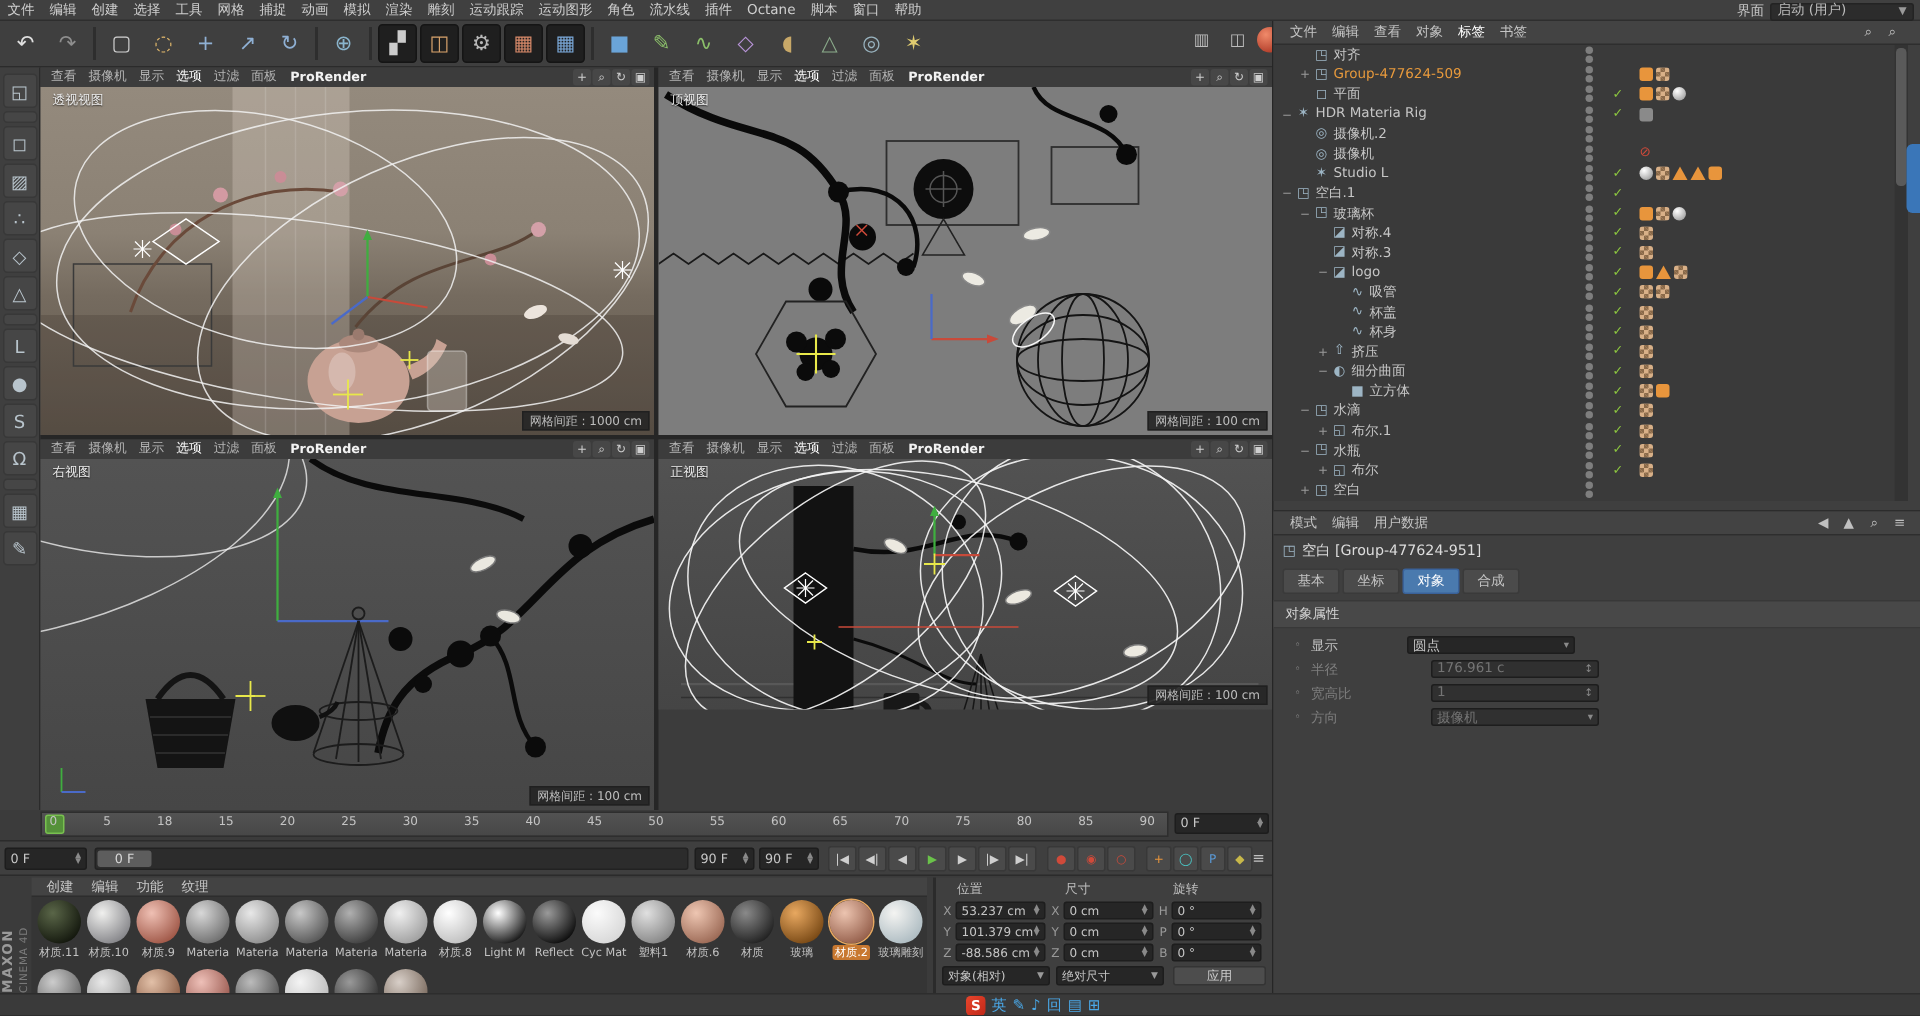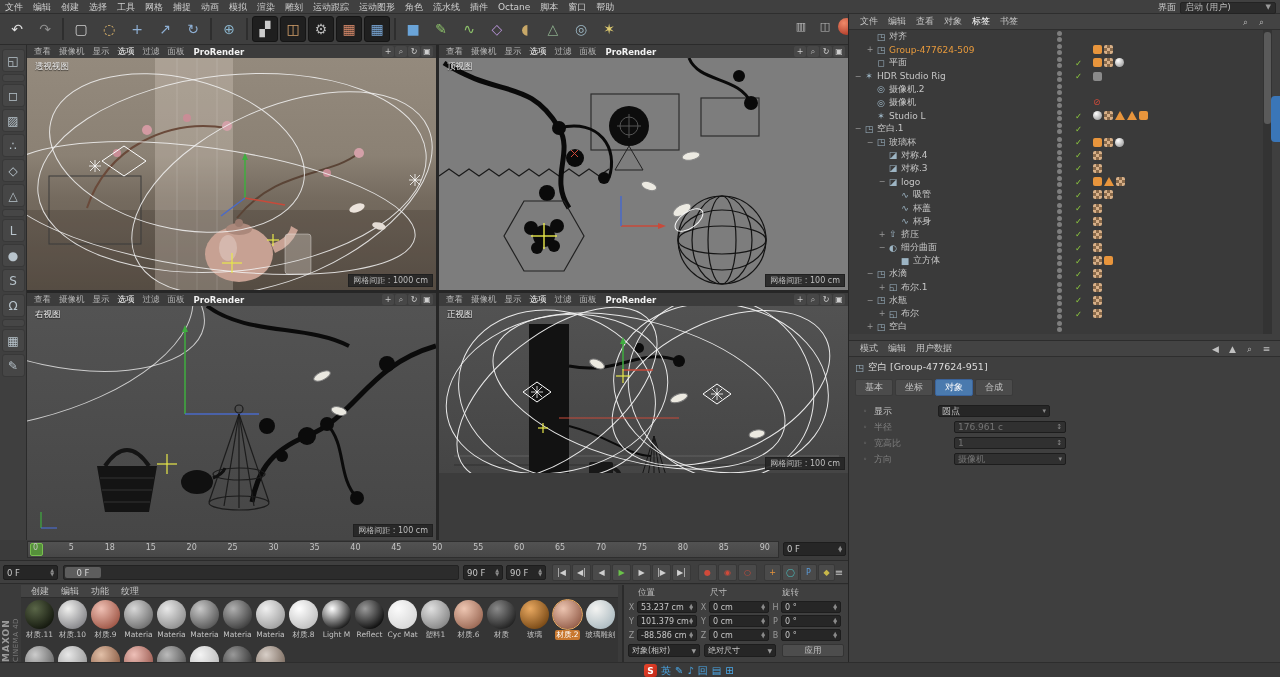--- a/index.html
+++ b/index.html
@@ -744,7 +744,7 @@
           <div class="t-row" style="padding-left: 4px;">
             <span class="t-exp">−</span>
             <span class="t-icon">✶</span>
-            <span>HDR Studio Rig</span>
+            <span>HDR Materia Rig</span>
             <span class="t-dots">
               <i></i>
               <i></i>

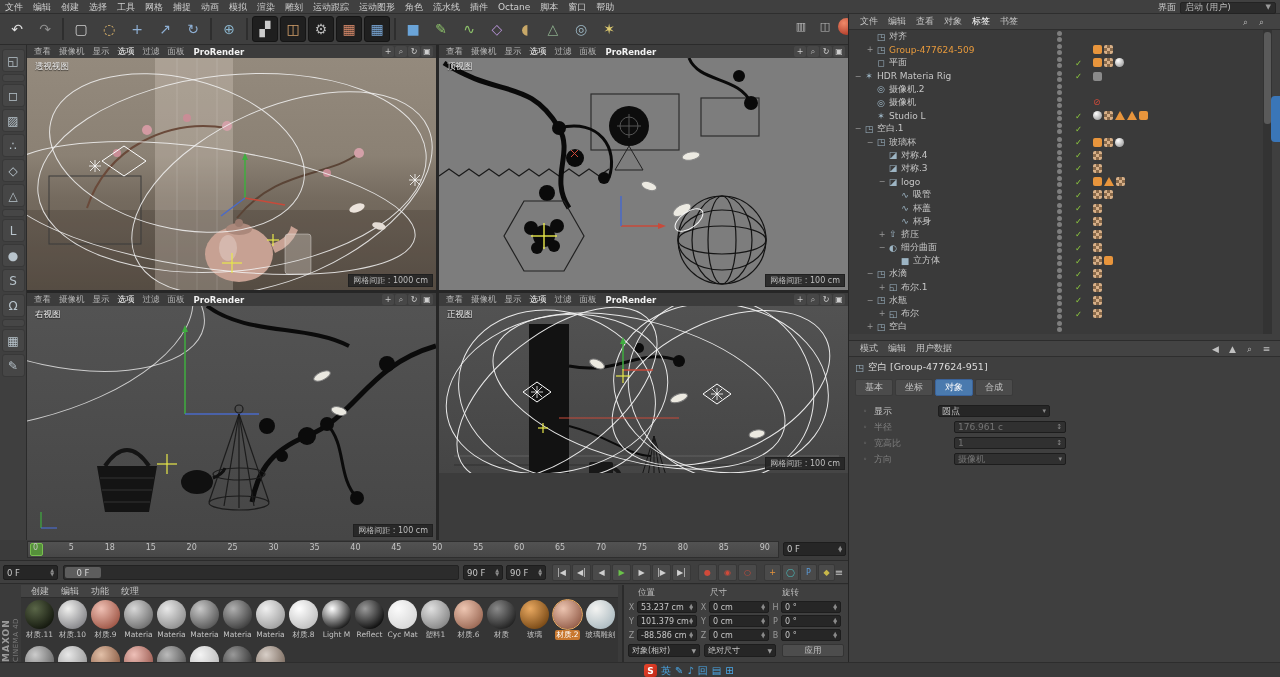--- a/index.html
+++ b/index.html
@@ -1058,6 +1058,7 @@
           <span class="am-tab active">对象</span>
           <span class="am-tab">合成</span>
         </div>
+      <div id="am-section">对象属性</div>
       <div style="padding-top:3px;">
 
           <div class="am-row">

